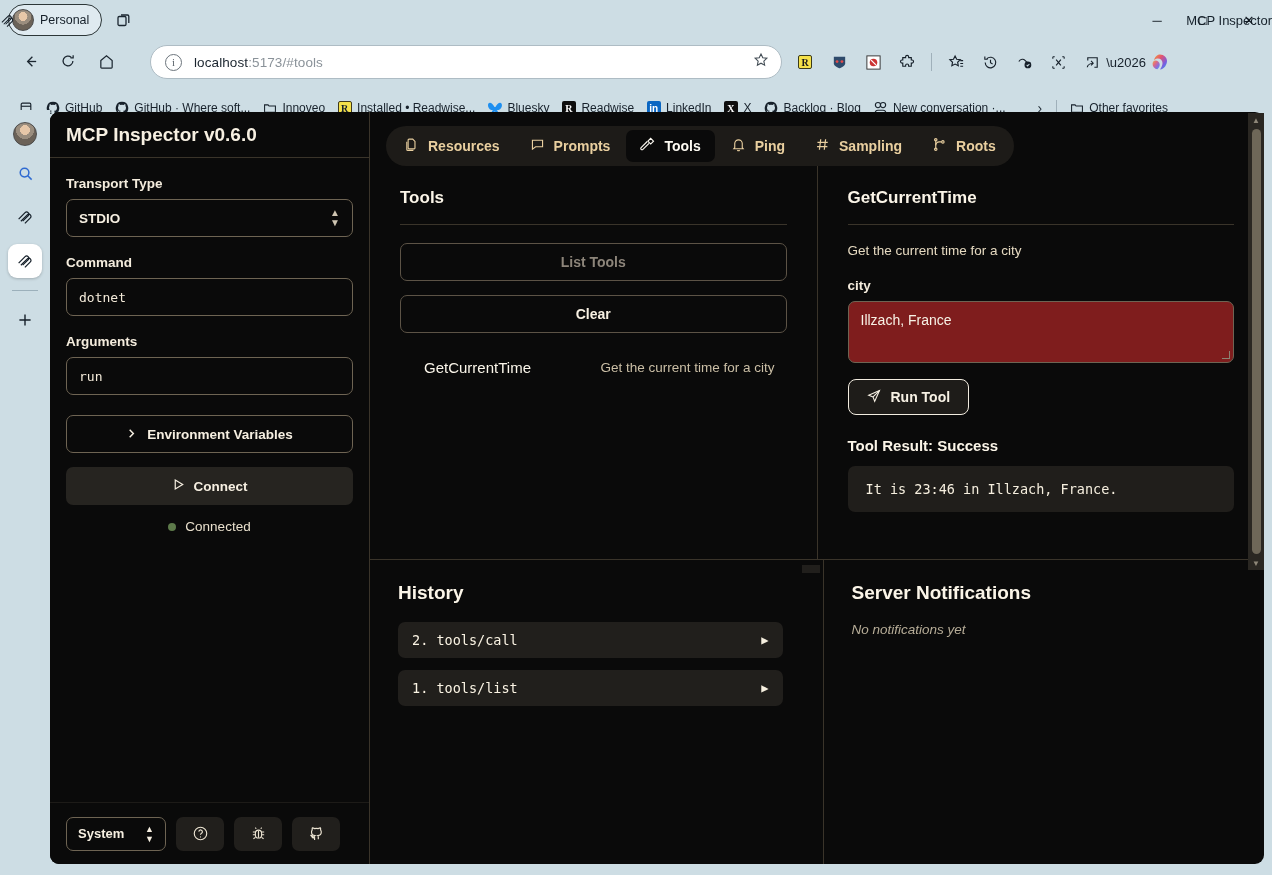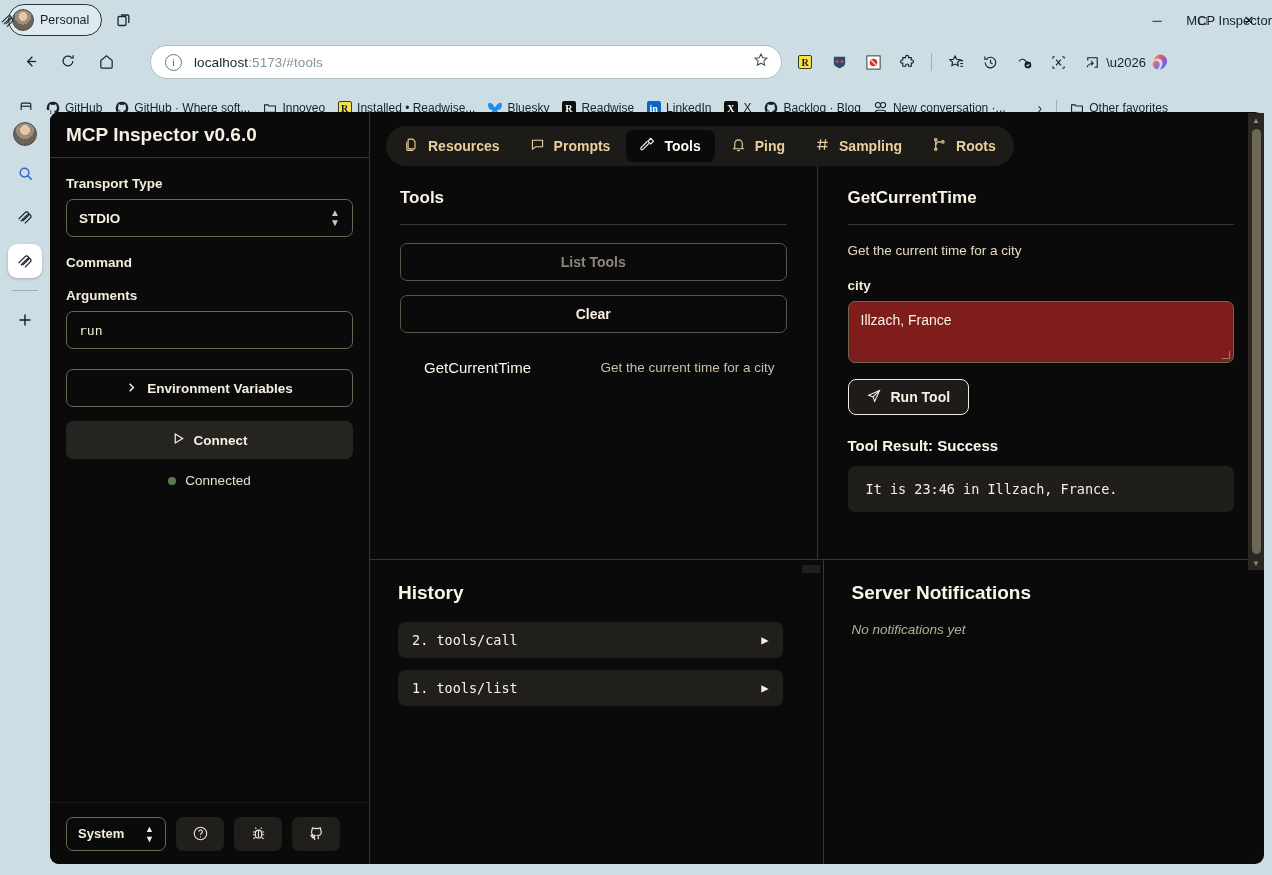--- a/index.html
+++ b/index.html
@@ -432,7 +432,7 @@
 
     <div class="bm">
       <span class="bm-ico">
-          <span class="bm-sq" style="background:#0a66c2;color:#ffffff;font-family:Liberation Serif, serif;">in</span>
+          <span class="bm-sq" style="background:#0a66c2;color:#ffffff;font-family:Liberation Sans, sans-serif;">in</span>
         </span>
       <span>LinkedIn</span>
     </div>

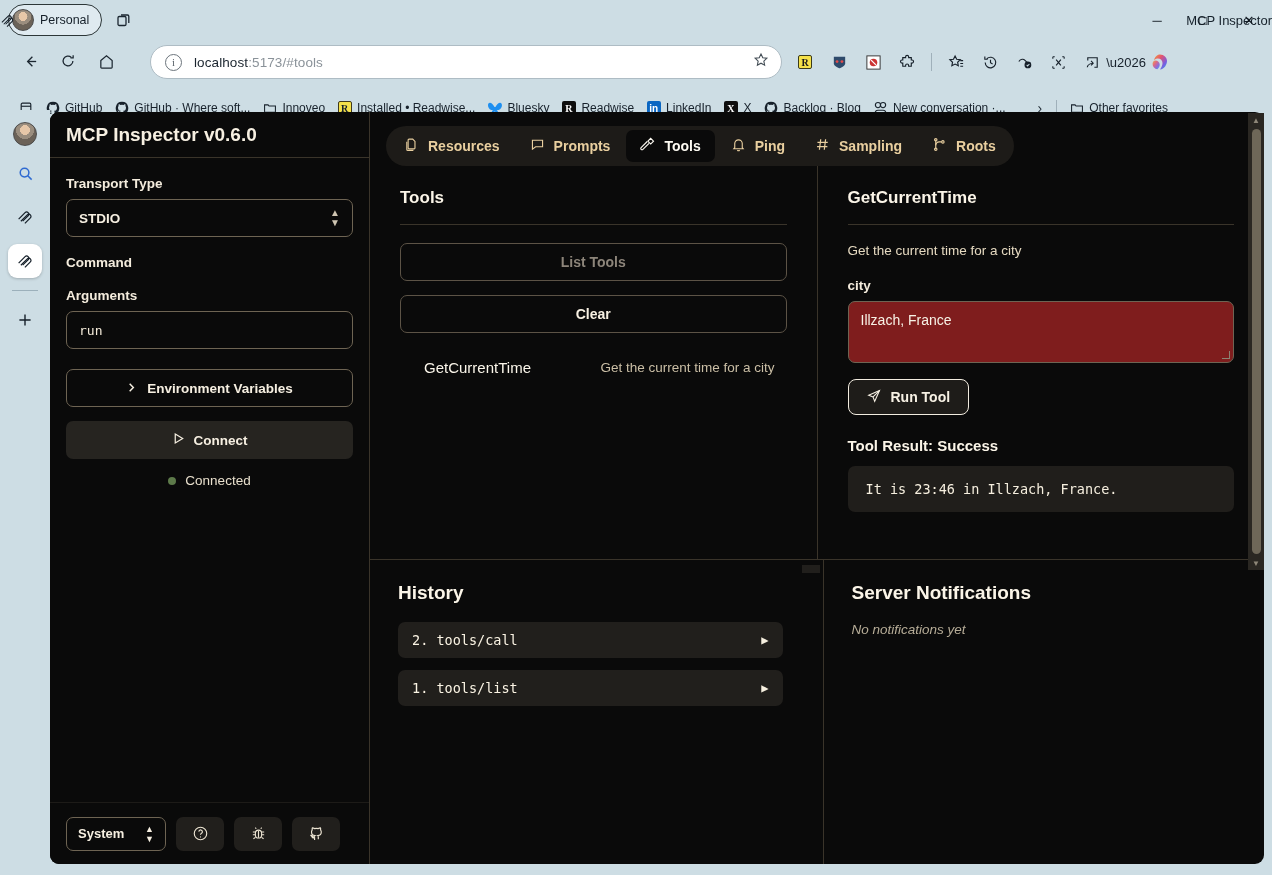--- a/index.html
+++ b/index.html
@@ -519,6 +519,9 @@
         </div>
 
         <div class="field-label">Command</div>
+        <div class="inp">
+          <span>dotnet</span>
+        </div>
 
         <div class="field-label">Arguments</div>
         <div class="inp">

